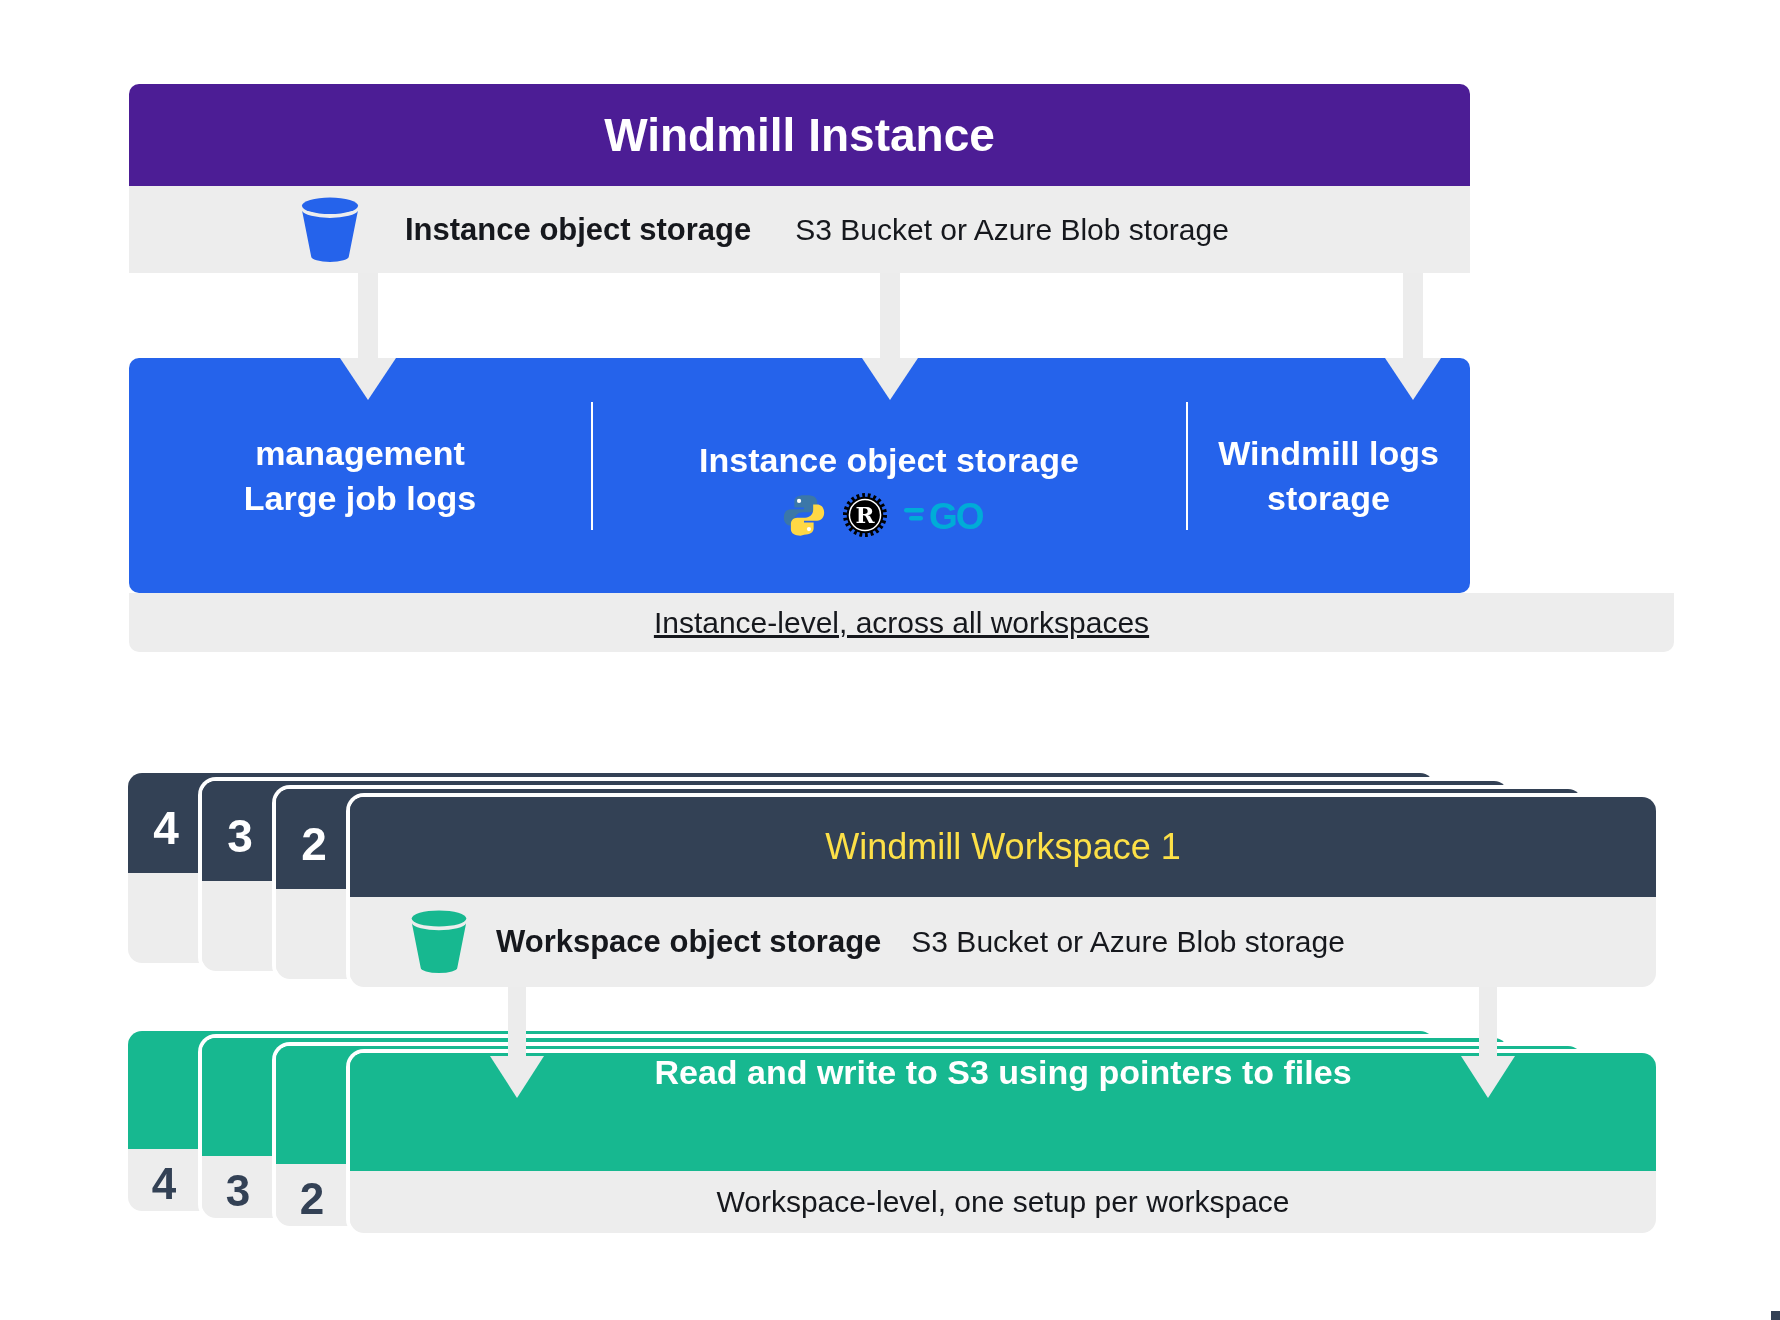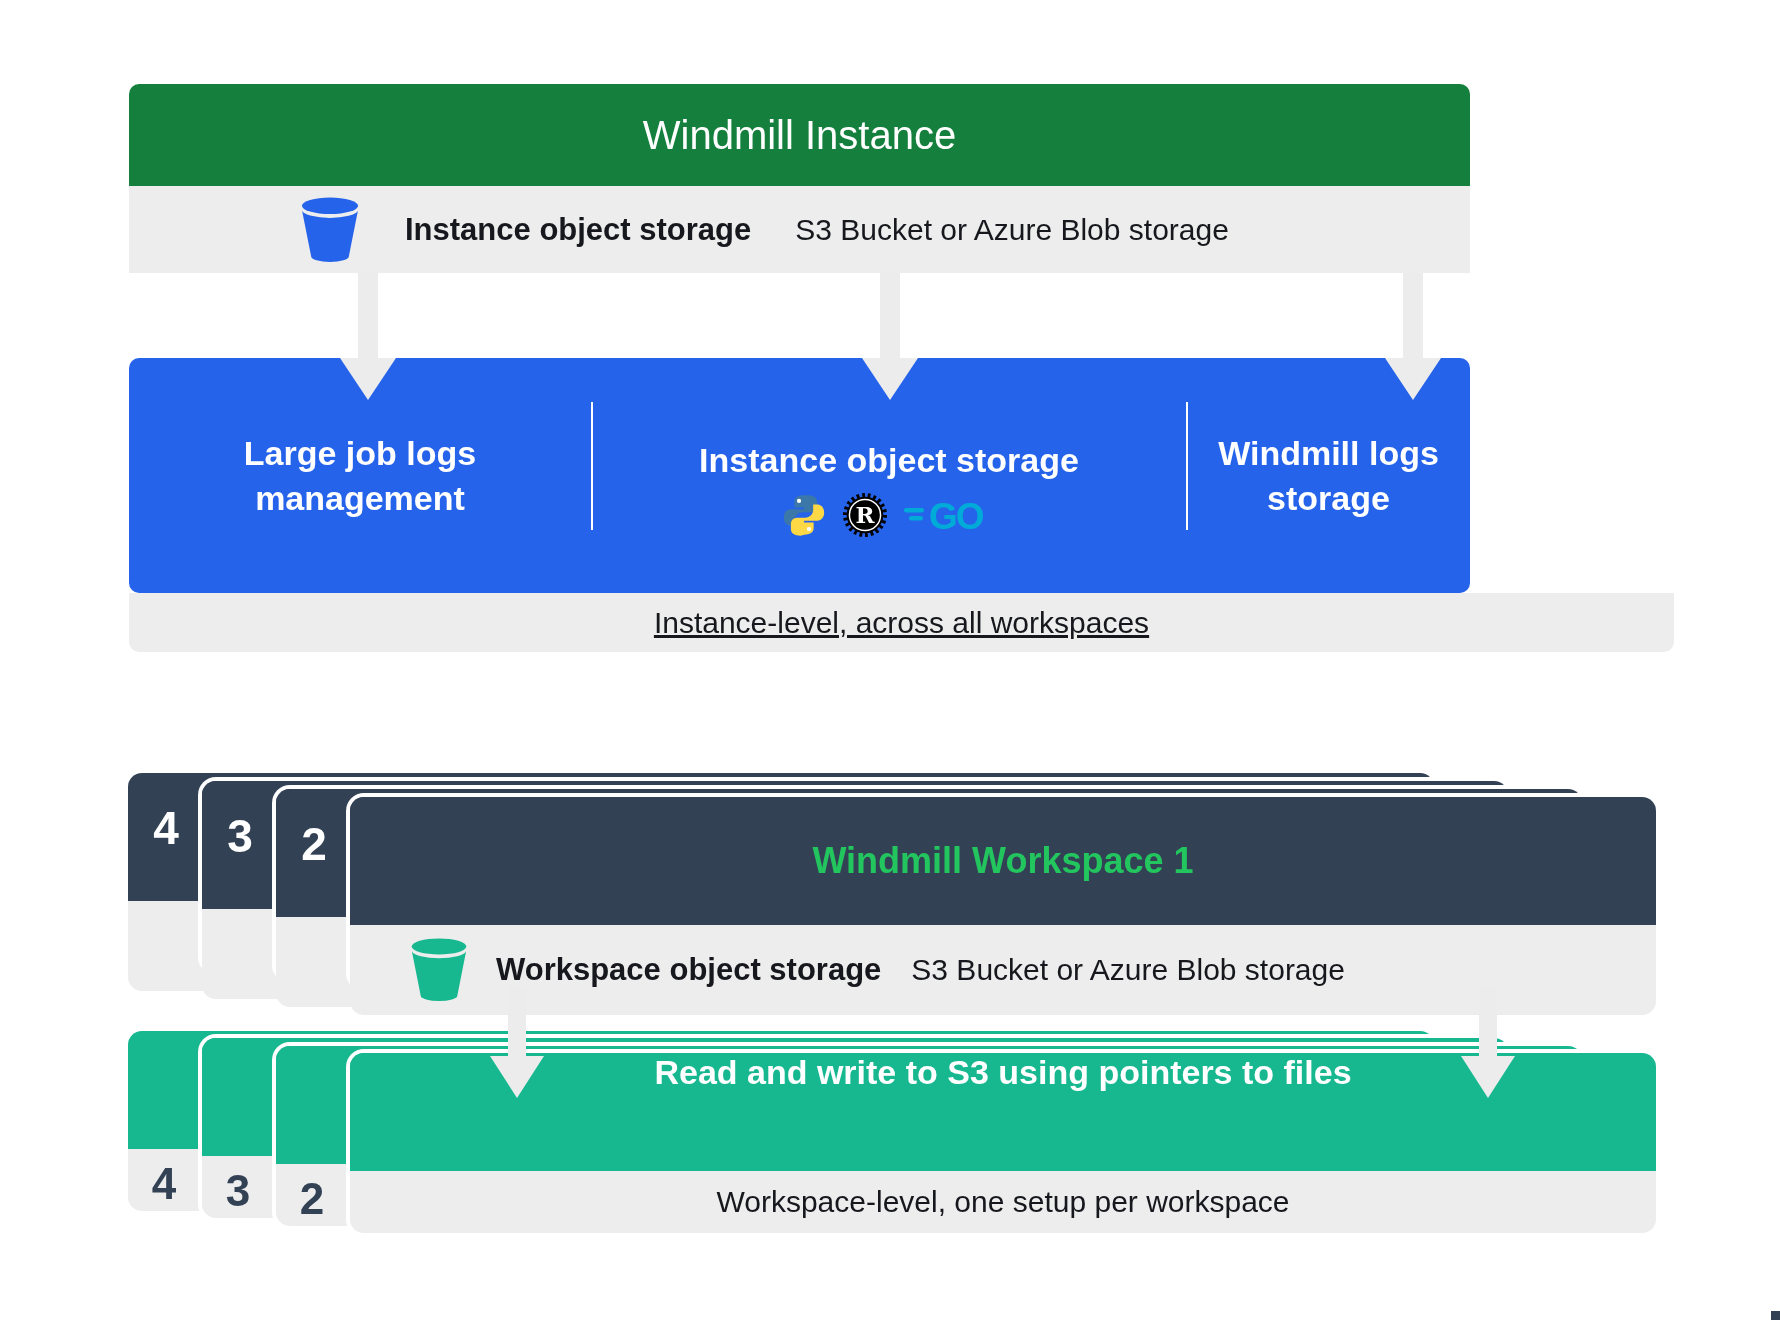--- a/index.html
+++ b/index.html
@@ -11,9 +11,9 @@
 
   
   .inst-header{
-    left:129px;top:84px;width:1341px;height:102px;background:#15803d;
+    left:129px;top:84px;width:1341px;height:102px;background:#4c1d95;
     border-radius:10px 10px 0 0;display:flex;align-items:center;justify-content:center;
-    color:#fff;font-size:40px;font-weight:normal;z-index:5;
+    color:#fff;font-size:46px;font-weight:bold;z-index:5;
   }
   .inst-graybar{
     left:129px;top:186px;width:1341px;height:87px;background:#ededed;

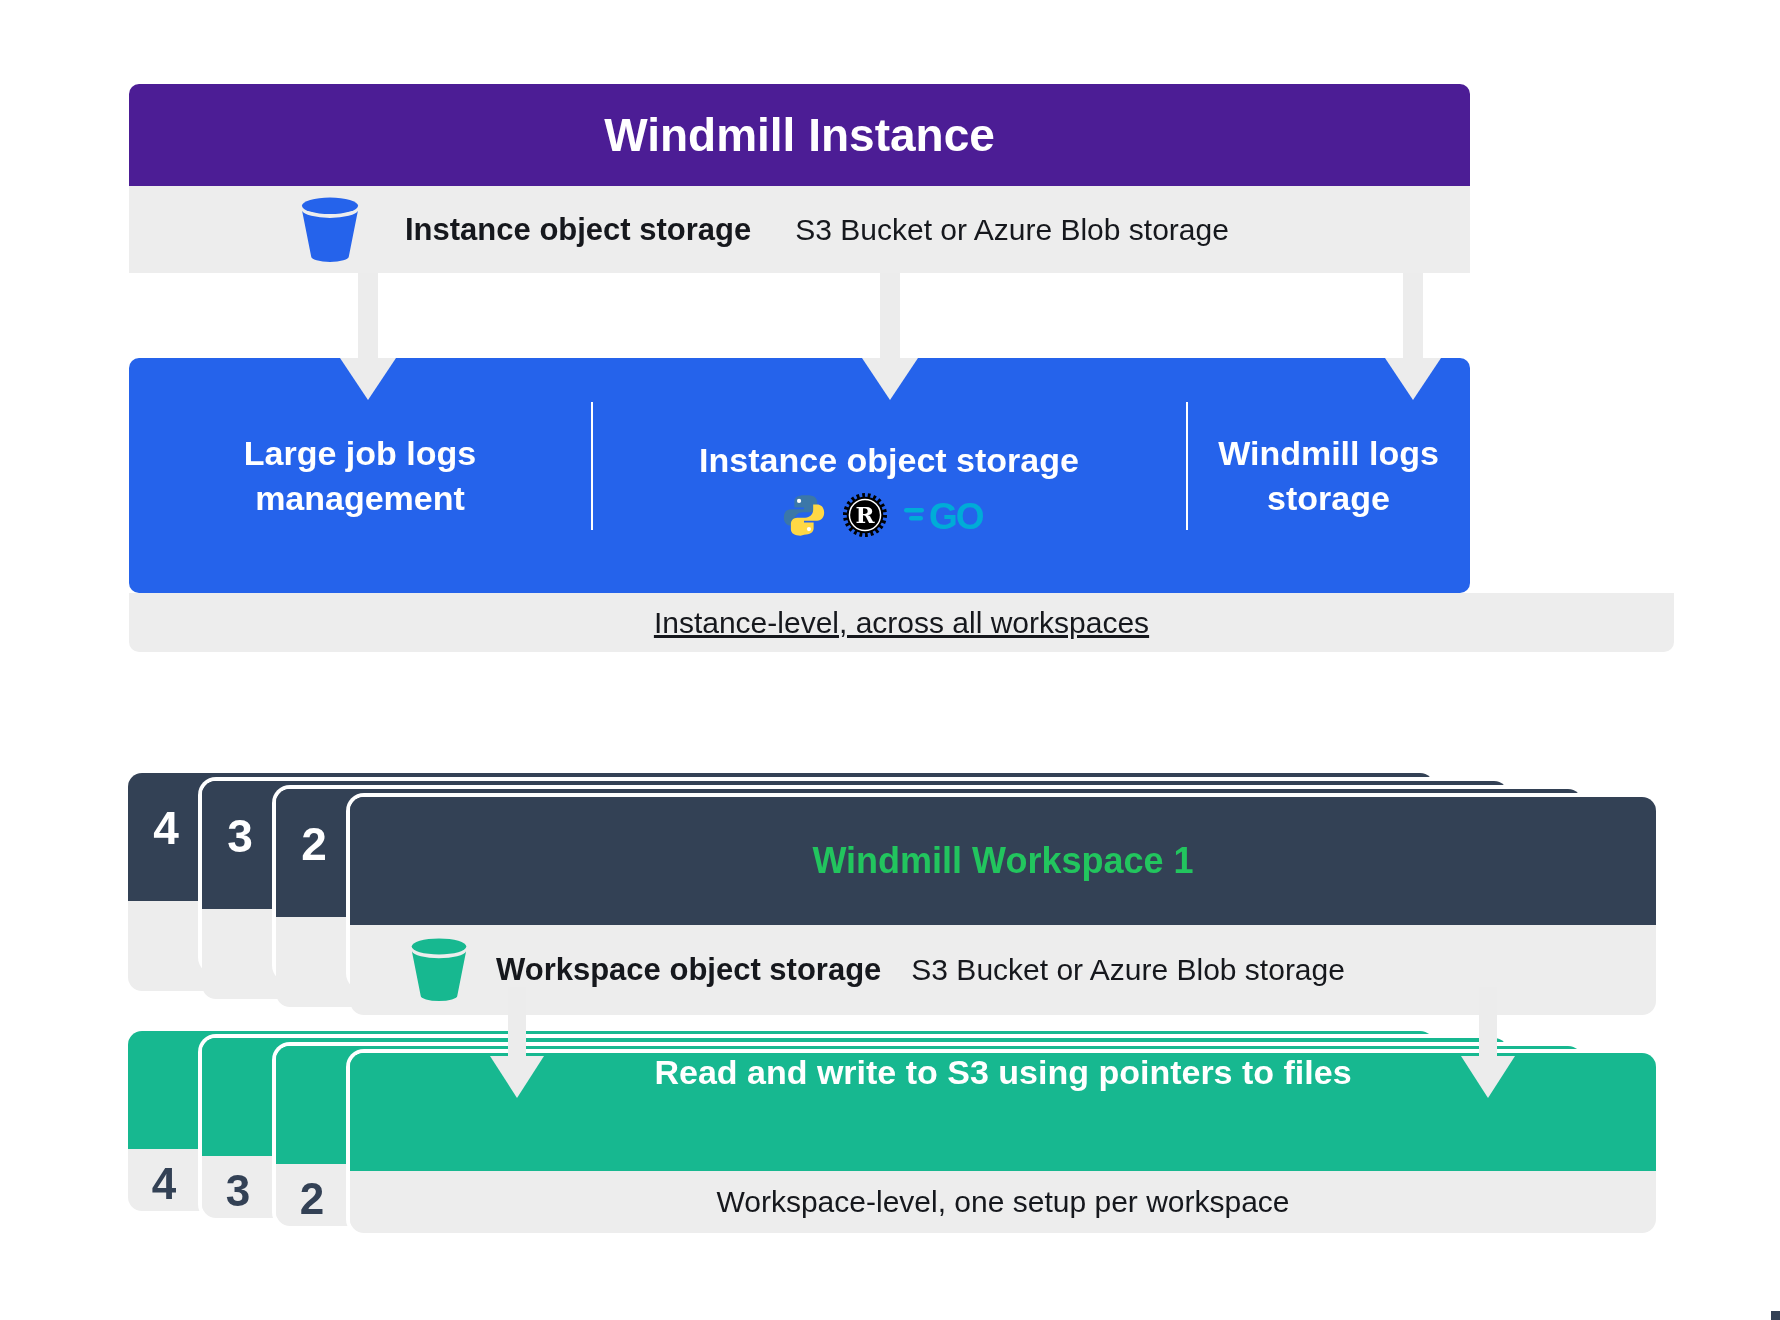--- a/index.html
+++ b/index.html
@@ -120,8 +120,8 @@
 
   <div class="abs blue-box">
     <div class="feature f1">
+      <div>management</div>
       <div>Large job logs</div>
-      <div>management</div>
     </div>
     <div class="vdivider d1"></div>
     <div class="feature f2">

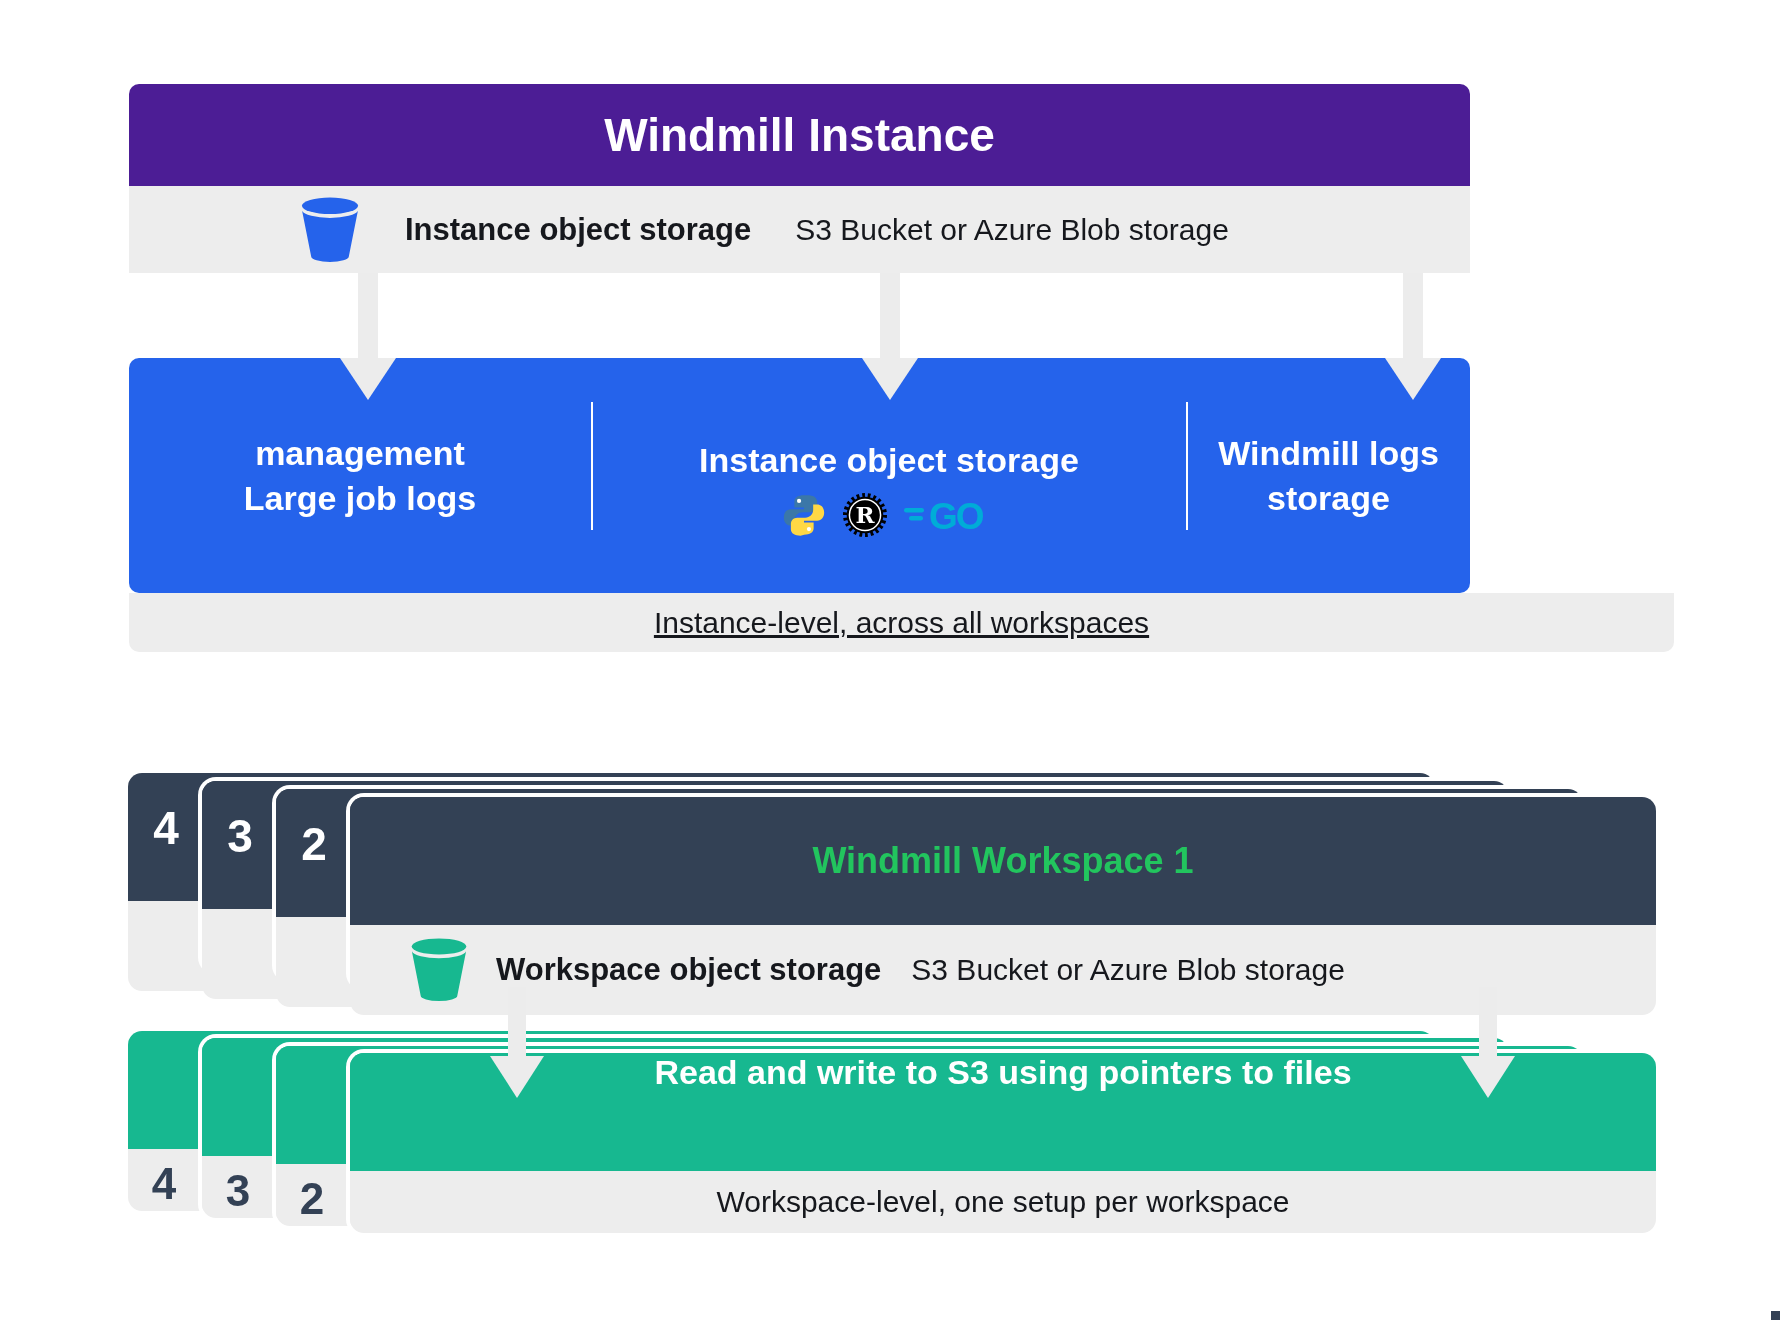--- a/index.html
+++ b/index.html
@@ -62,8 +62,8 @@
 
   
   .ws-card{width:1306px;height:190px;border-radius:14px;box-shadow:0 0 0 4px #ffffff;}
-  .ws-card .ws-head{width:100%;height:128px;background:#334155;border-radius:14px 14px 0 0;
-    display:flex;align-items:center;justify-content:center;color:#22c55e;font-size:36px;font-weight:bold;}
+  .ws-card .ws-head{width:100%;height:100px;background:#334155;border-radius:14px 14px 0 0;
+    display:flex;align-items:center;justify-content:center;color:#fde047;font-size:36px;font-weight:normal;}
   .ws-card .ws-body{width:100%;height:90px;background:#ededed;border-radius:0 0 14px 14px;
     display:flex;align-items:center;}
   .ws-card .stack-num{position:absolute;left:11px;top:28px;width:54px;height:54px;

